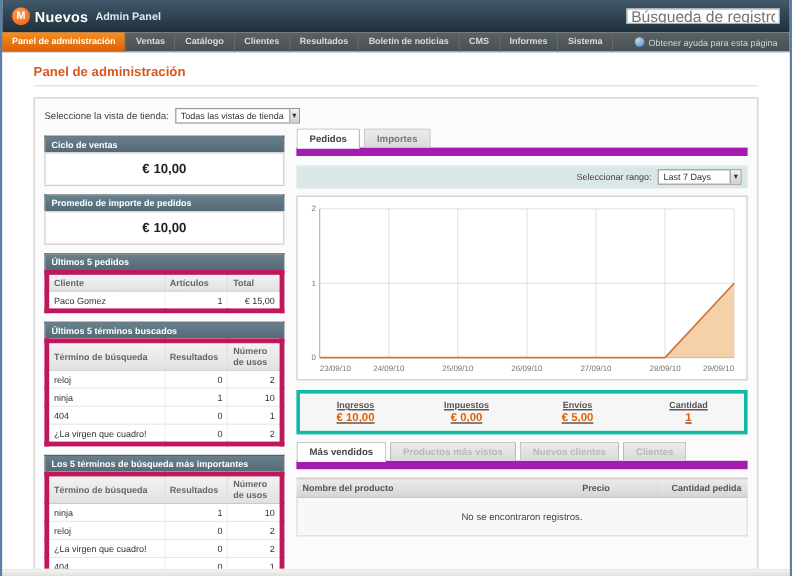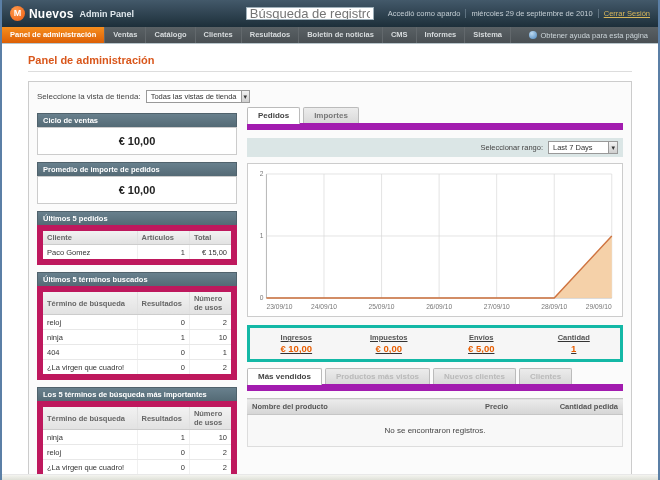--- a/index.html
+++ b/index.html
@@ -131,13 +131,6 @@
       <span class="logo-sub">Admin Panel</span>
     </div>
     <input class="global-search" type="text" placeholder="Búsqueda de registro global" style="">
-    <div class="header-right">
-      <span>Accedió como apardo</span>
-      <span class="sep"></span>
-      <span>miércoles 29 de septiembre de 2010</span>
-      <span class="sep"></span>
-      <span class="logout-link">Cerrar Sesión</span>
-    </div>
   </div>
 
   <div class="nav-bar">

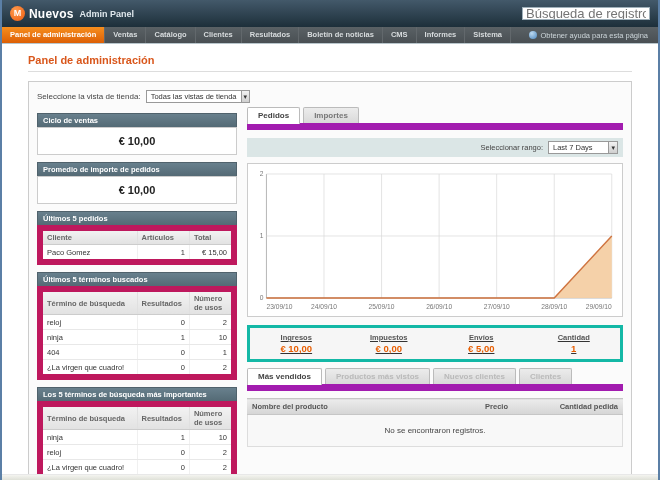--- a/index.html
+++ b/index.html
@@ -70,7 +70,7 @@
   }
   .card-value { background:#fff; border:1px solid #ccc; text-align:center; font-size:11px; font-weight:bold; color:#222; padding:7px 0; }
 
-  table.mini { width:100%; border-collapse:collapse; background:#fff; border:6px solid #be185d; font-size:7.5px; }
+  table.mini { width:100%; border-collapse:collapse; background:#fff; border:4px solid #be185d; font-size:7.5px; }
   table.mini th {
     background:linear-gradient(#f2f2f2,#e2e2e2); color:#666; font-weight:bold; text-align:left;
     padding:2px 4px; border-bottom:1px solid #ccc; border-right:1px solid #e0e0e0;

